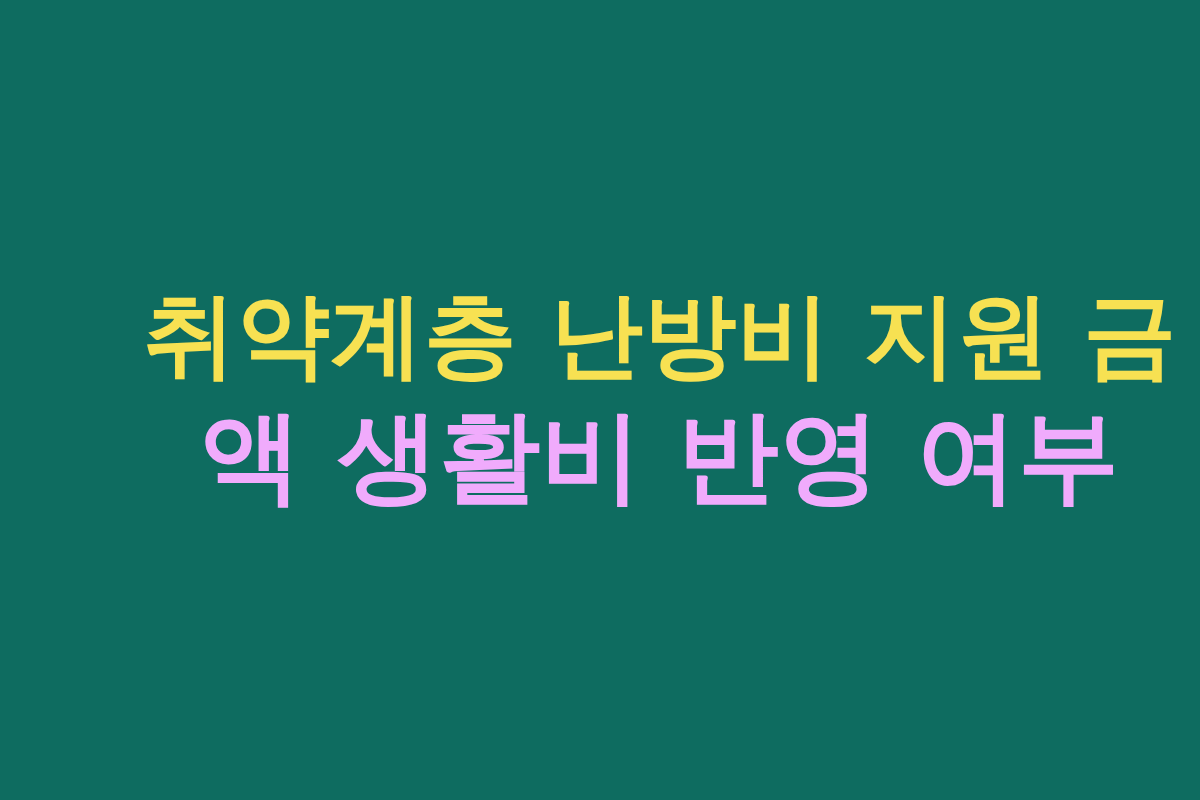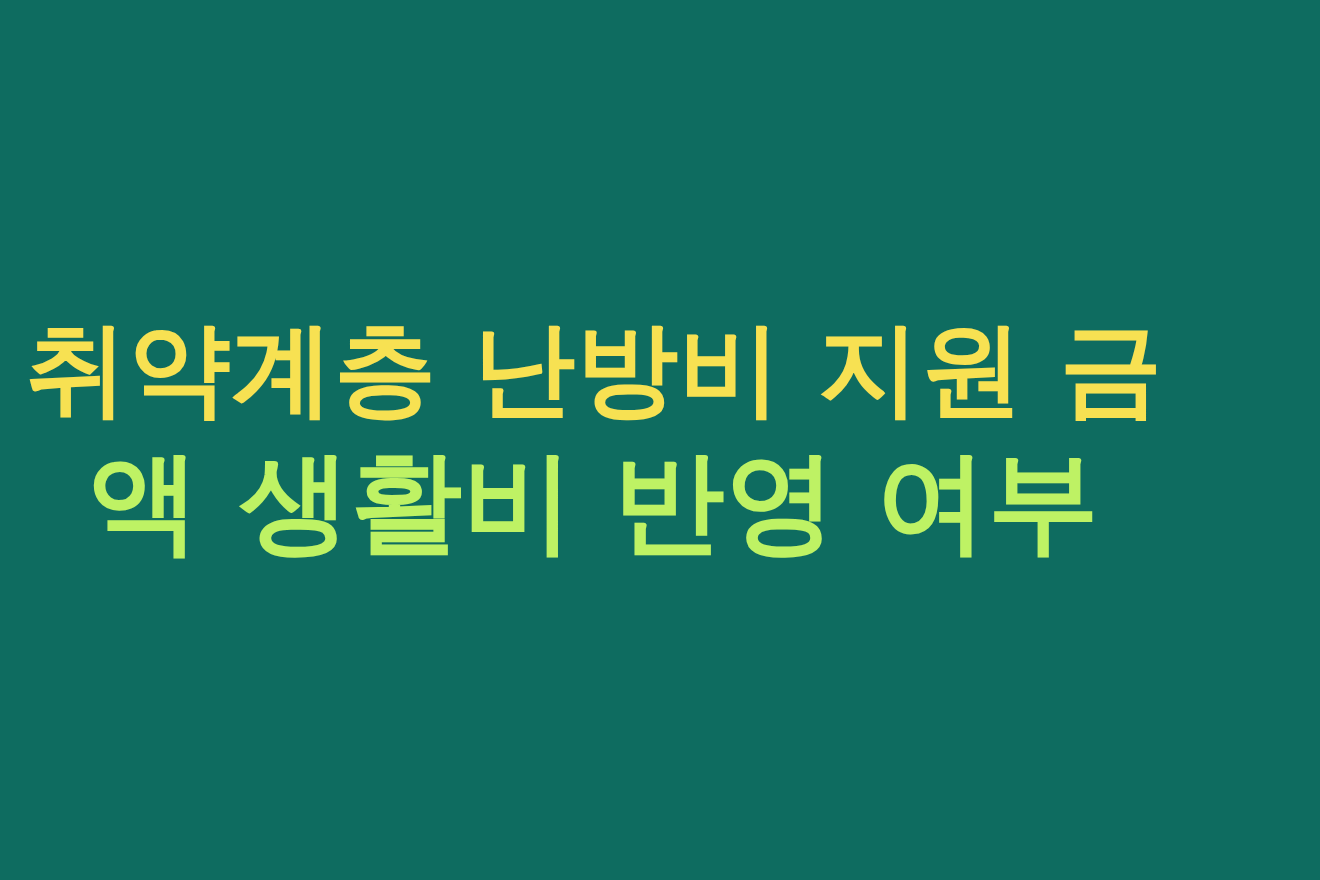--- a/index.html
+++ b/index.html
@@ -22,8 +22,9 @@
     background-color: #0e6c60;
     display: flex;
     align-items: center;
-    justify-content: flex-start;
+    justify-content: flex-end;
     box-sizing: border-box;
+    padding-left: 16px;
   }
 
   #headline-block {

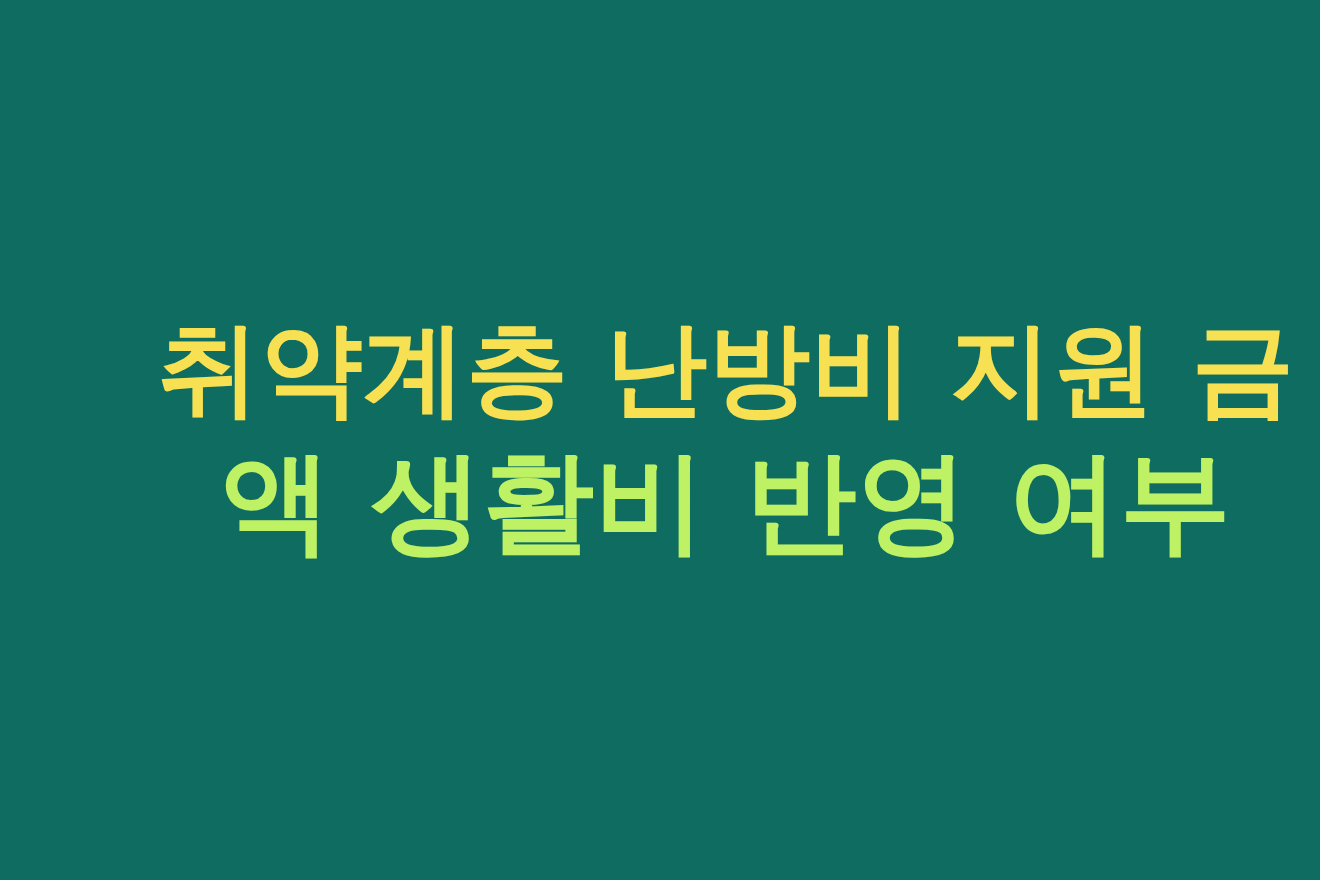--- a/index.html
+++ b/index.html
@@ -56,7 +56,7 @@
 
     <span class="headline-line" style="color: rgb(247, 225, 82); font-size: 93px; line-height: 116.25px;">취약계층 난방비 지원 금</span>
 
-    <span class="headline-line" style="color: #bef264;">액 생활비 반영 여부</span>
+    <span class="headline-line" style="color: #f0abfc;">액 생활비 반영 여부</span>
 
   </div>
 

